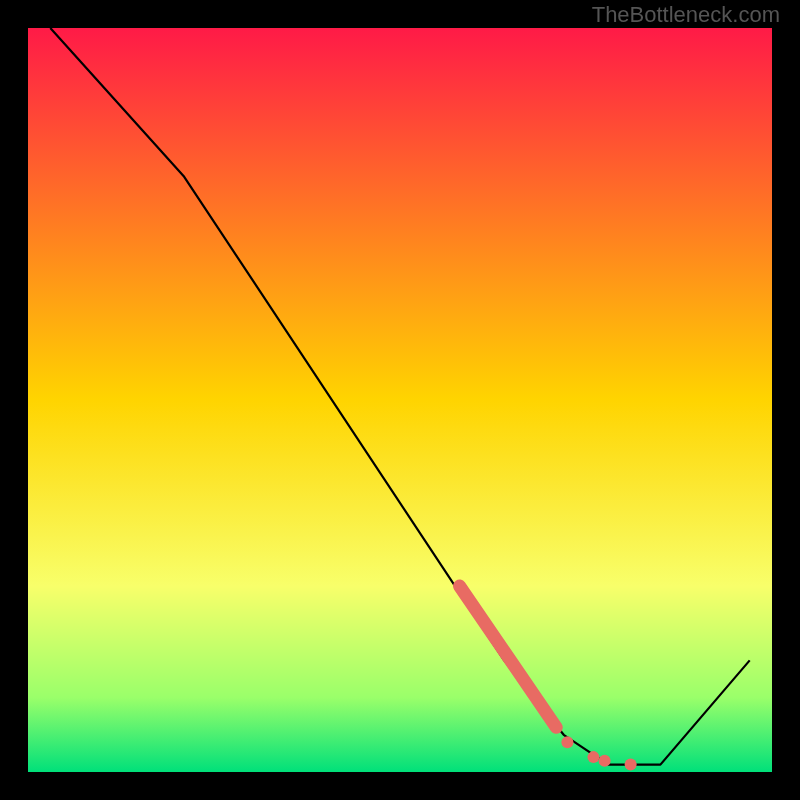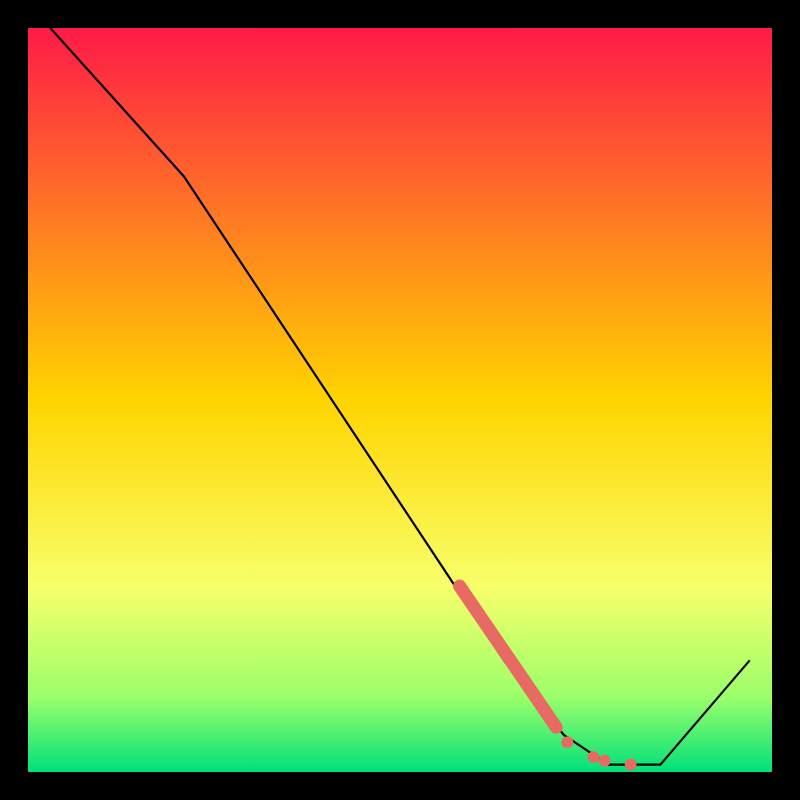--- a/index.html
+++ b/index.html
@@ -34,6 +34,7 @@
 <body>
 
 <div class="frame">
+  <div class="watermark">TheBottleneck.com</div>
   <svg id="chart-svg" width="800" height="800" viewBox="0 0 800 800">
     <defs>
       <linearGradient id="bg-grad" x1="0" y1="0" x2="0" y2="1">

